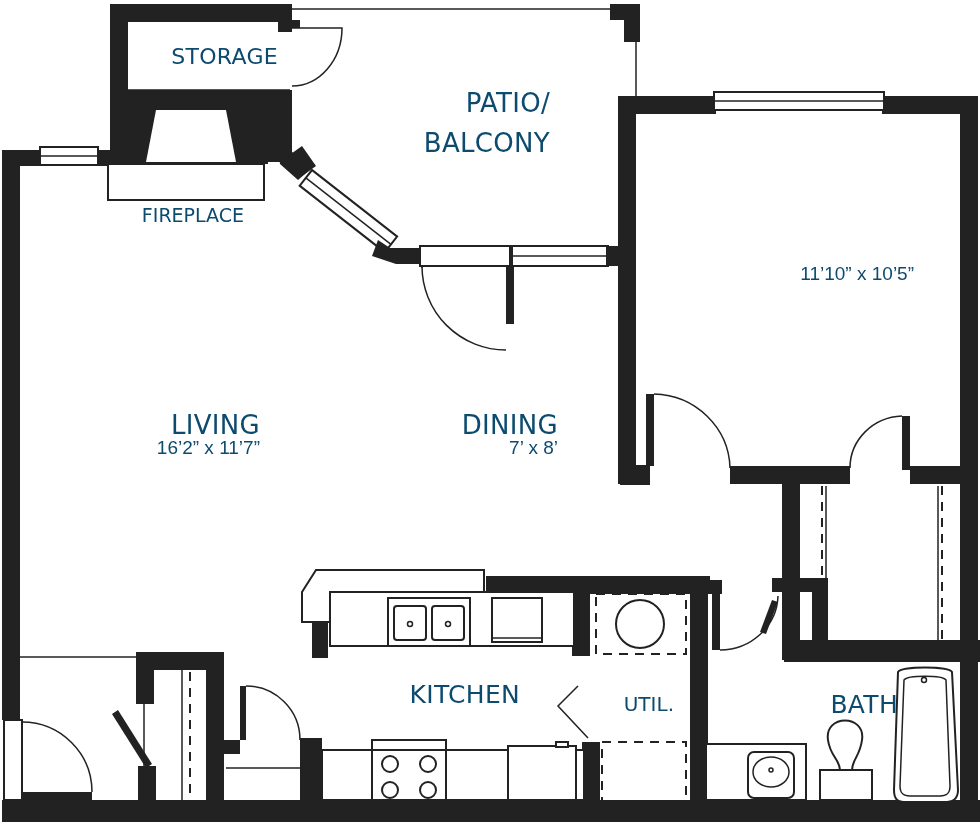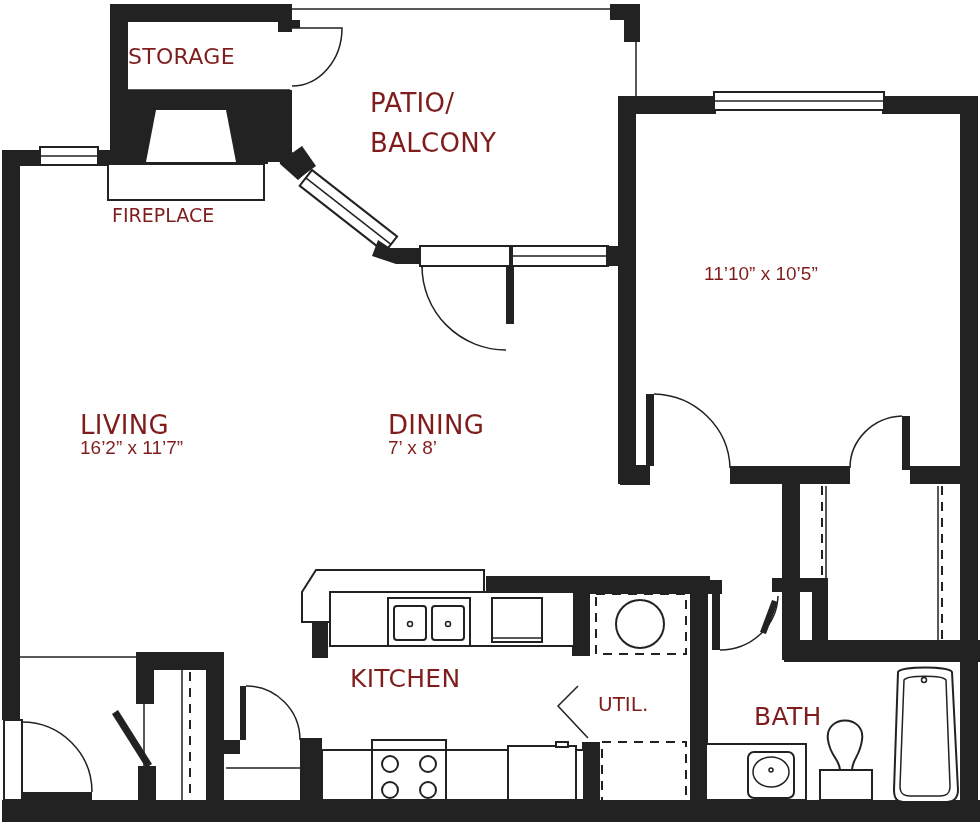--- a/index.html
+++ b/index.html
@@ -10,7 +10,7 @@
   .thin { stroke: #222222; fill: none; stroke-width: 1.5; }
   .dash { stroke: #222222; fill: none; stroke-width: 2; stroke-dasharray: 9 7; }
   .win { fill: #ffffff; stroke: #222222; stroke-width: 2; }
-  .lbl { position: absolute; font-family: "DejaVu Sans", sans-serif; color: #7f1d1d; text-align: left; white-space: nowrap; line-height: 1; }
+  .lbl { position: absolute; font-family: "DejaVu Sans", sans-serif; color: #0c4a6e; text-align: right; white-space: nowrap; line-height: 1; }
   .room { font-size: 26px; letter-spacing: 0.3px; }
   .small { font-size: 20px; }
   .dim { font-family: "Liberation Sans", sans-serif; font-size: 19px; }

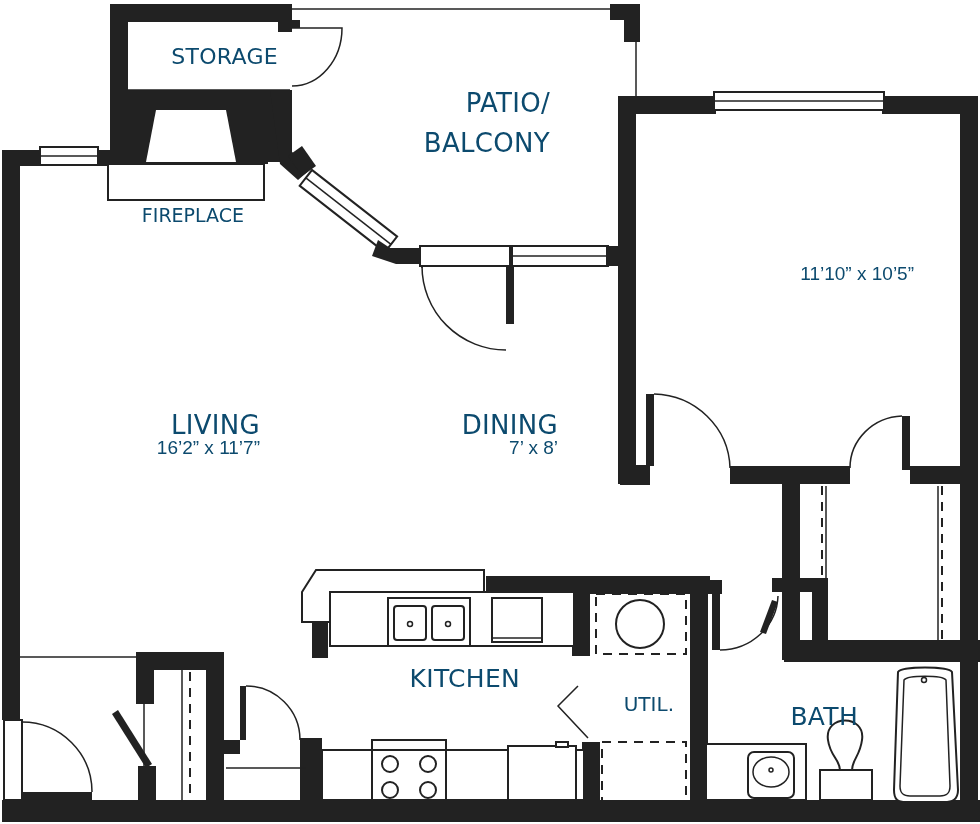--- a/index.html
+++ b/index.html
@@ -211,7 +211,7 @@
   <div class="dim">7’ x 8’</div>
 </div>
 
-<div class="lbl room" style="left:350px; top:666px; width:170px; font-size:25px;">KITCHEN</div>
+<div class="lbl room" style="left:350px; top:682px; width:170px; font-size:25px;">KITCHEN</div>
 <div class="lbl small" style="left:598px; top:694px; width:76px;">UTIL.</div>
 <div class="lbl room" style="left:754px; top:692px; width:104px; font-size:25px;margin-top:12px;">BATH</div>
 

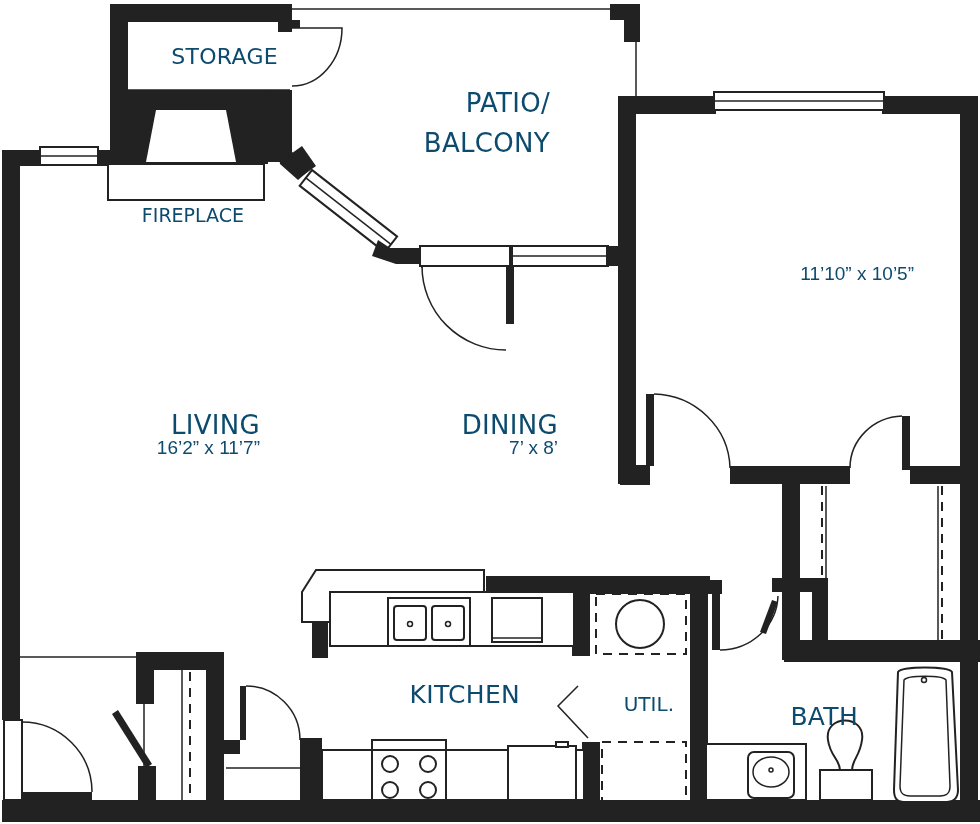--- a/index.html
+++ b/index.html
@@ -213,6 +213,6 @@
 
 <div class="lbl room" style="left:350px; top:682px; width:170px; font-size:25px;">KITCHEN</div>
 <div class="lbl small" style="left:598px; top:694px; width:76px;">UTIL.</div>
-<div class="lbl room" style="left:754px; top:692px; width:104px; font-size:25px;margin-top:12px;">BATH</div>
+<div class="lbl room" style="left:794px; top:692px; width:104px; font-size:25px;">BATH</div>
 
 </body></html>

